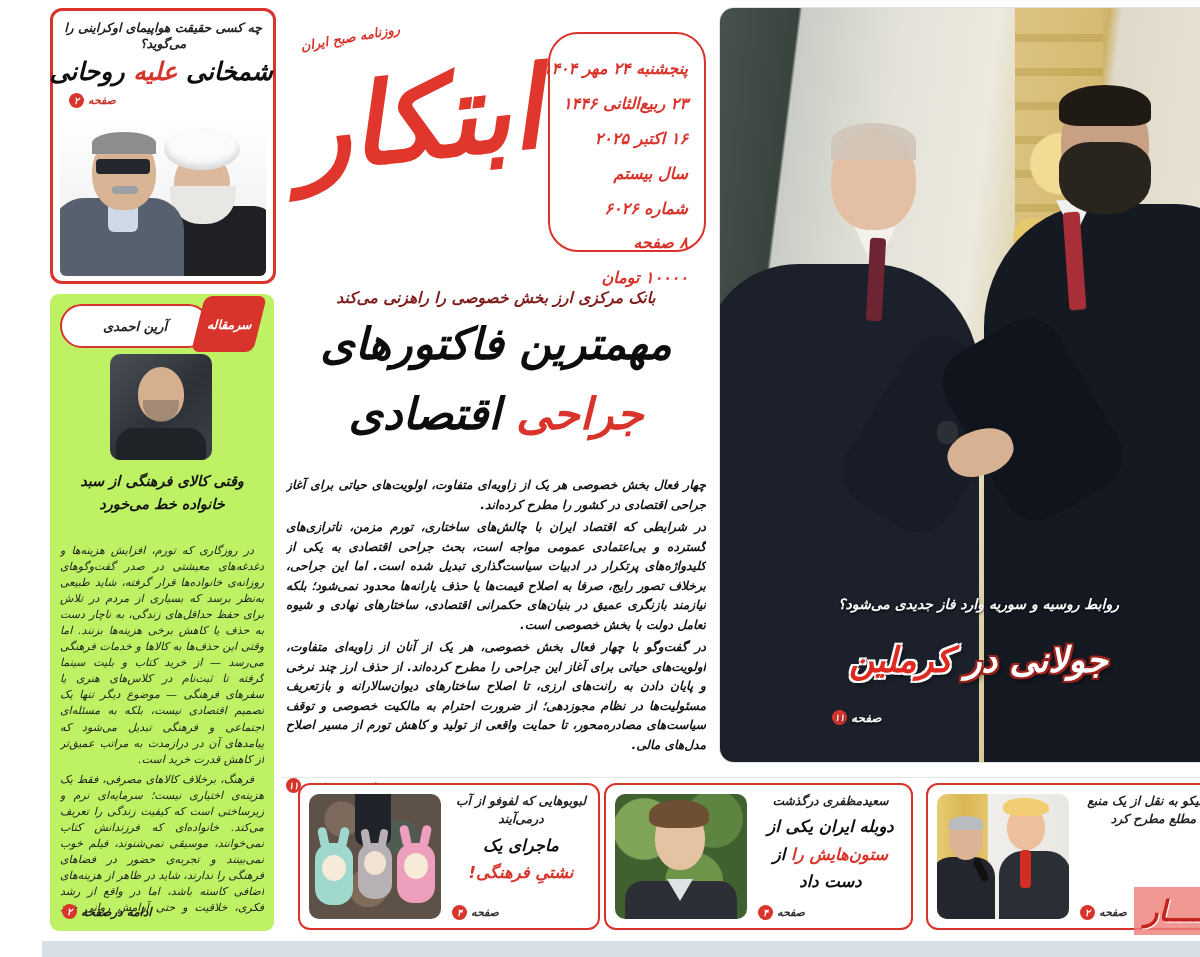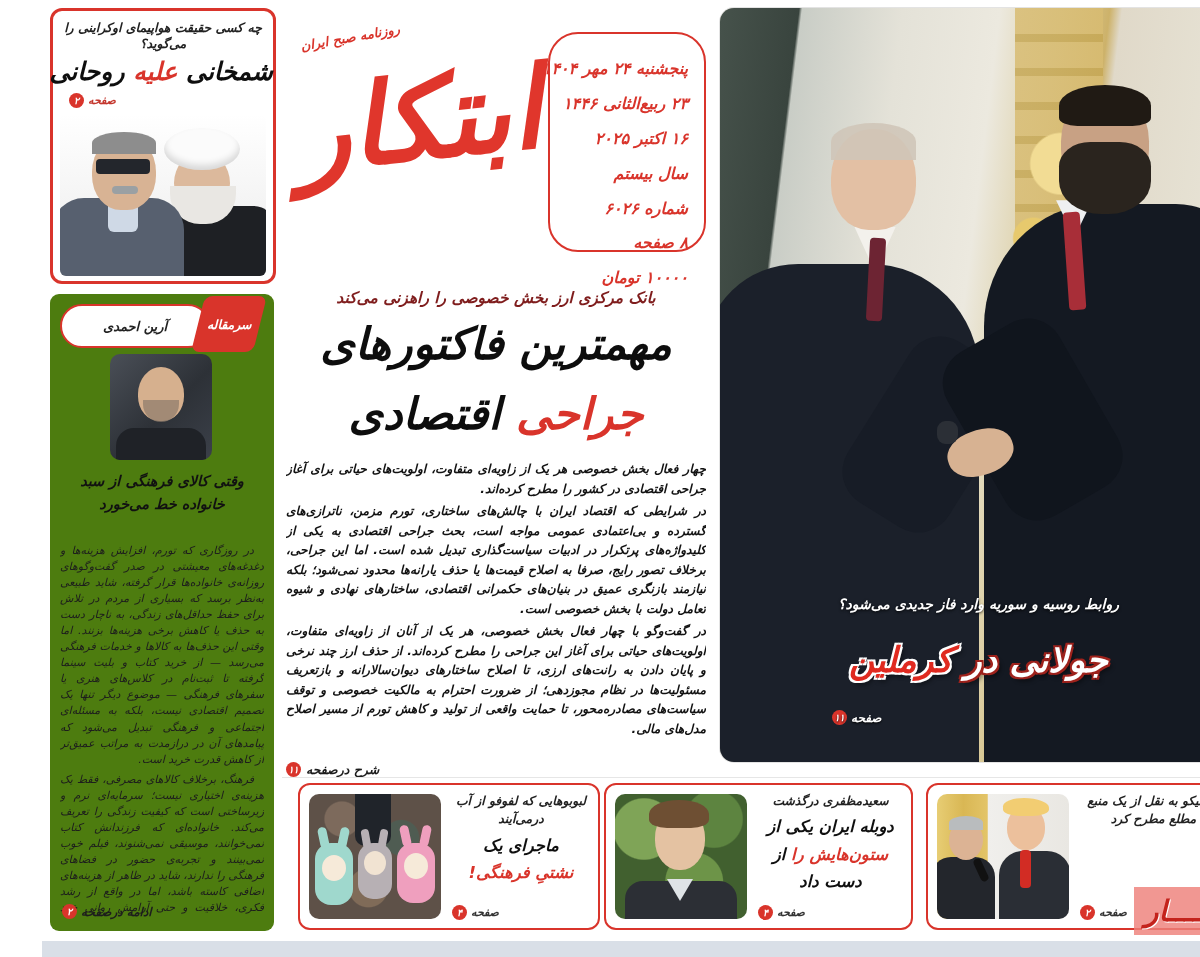--- a/index.html
+++ b/index.html
@@ -17,7 +17,7 @@
   .tb-photo{position:absolute;left:7px;right:7px;bottom:5px;height:162px;border-radius:6px;overflow:hidden;background:linear-gradient(#ffffff,#f1f1f1 70%,#e9e9e9);}
   .fig{position:absolute;}
   
-  #editorial{left:8px;top:294px;width:224px;height:637px;background:#4d7c0f;border-radius:9px;}
+  #editorial{left:8px;top:294px;width:224px;height:637px;background:#bef264;border-radius:9px;}
   .ed-pill{position:absolute;left:10px;top:10px;width:146px;height:40px;background:#fff;border:2px solid #d9342b;border-radius:22px;
            display:flex;align-items:center;justify-content:center;font-size:13px;font-weight:bold;color:#222;}
   .ed-ribbon{position:absolute;left:148px;top:2px;width:62px;height:56px;background:#d9342b;transform:skewX(-14deg);border-radius:8px;

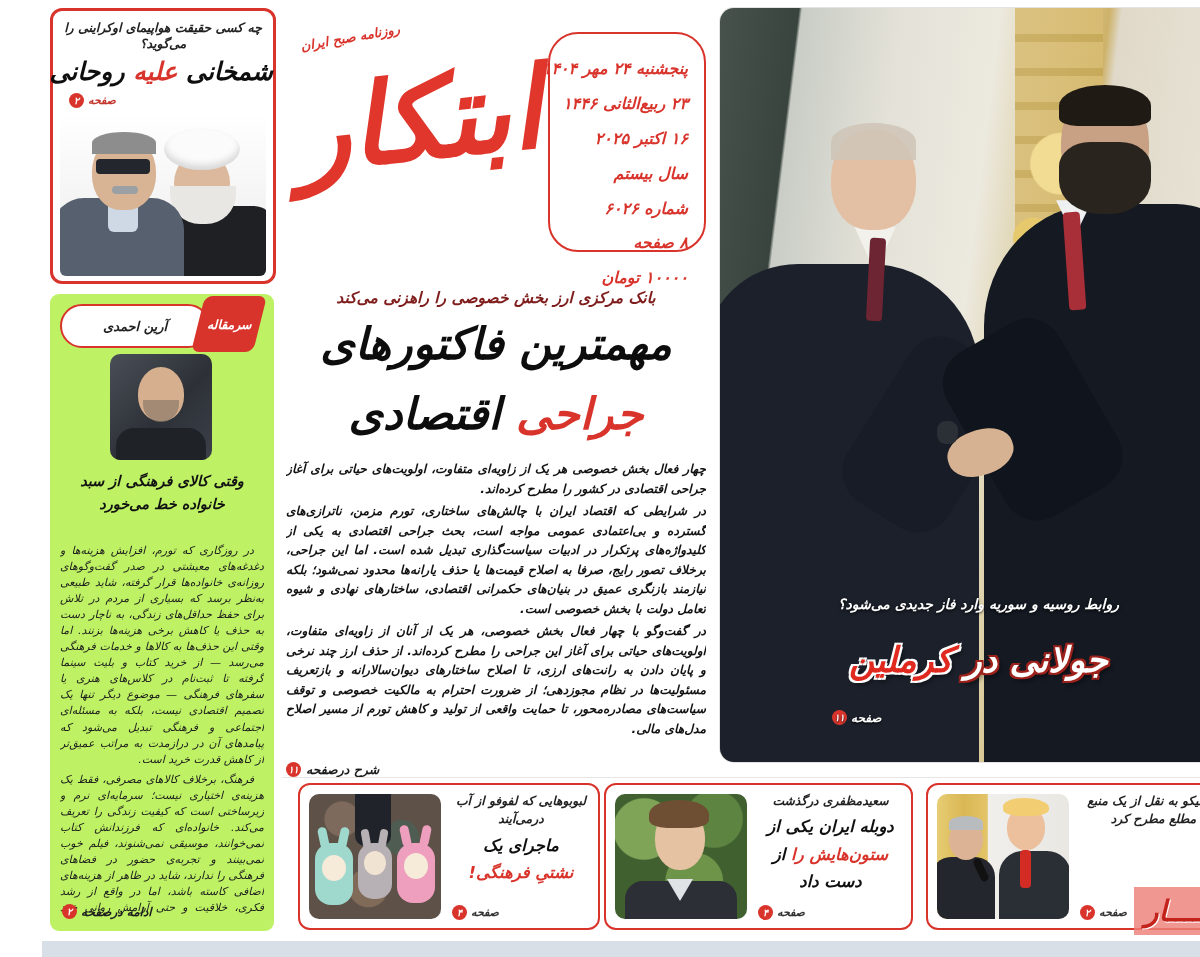--- a/index.html
+++ b/index.html
@@ -41,7 +41,7 @@
   #lead{left:244px;top:289px;width:420px;}
   .lead-kicker{text-align:center;font-size:15.5px;font-weight:bold;color:#7f1d1d;}
   .lead-h1{text-align:center;font-weight:bold;color:#0d0d0d;font-size:44px;line-height:1.58;margin-top:2px;}
-  .lead-body{margin-top:12px;font-size:12.2px;font-weight:bold;line-height:1.6;text-align:justify;color:#121212;height:298px;overflow:hidden;}
+  .lead-body{margin-top:28px;font-size:12.2px;font-weight:bold;line-height:1.6;text-align:justify;color:#121212;height:298px;overflow:hidden;}
   .lead-body p{margin:0 0 3px;}
   .lead-footer{display:flex;align-items:center;gap:5px;font-size:12.5px;font-weight:bold;color:#1c1c1c;margin-top:4px;justify-content:flex-end;}
   

